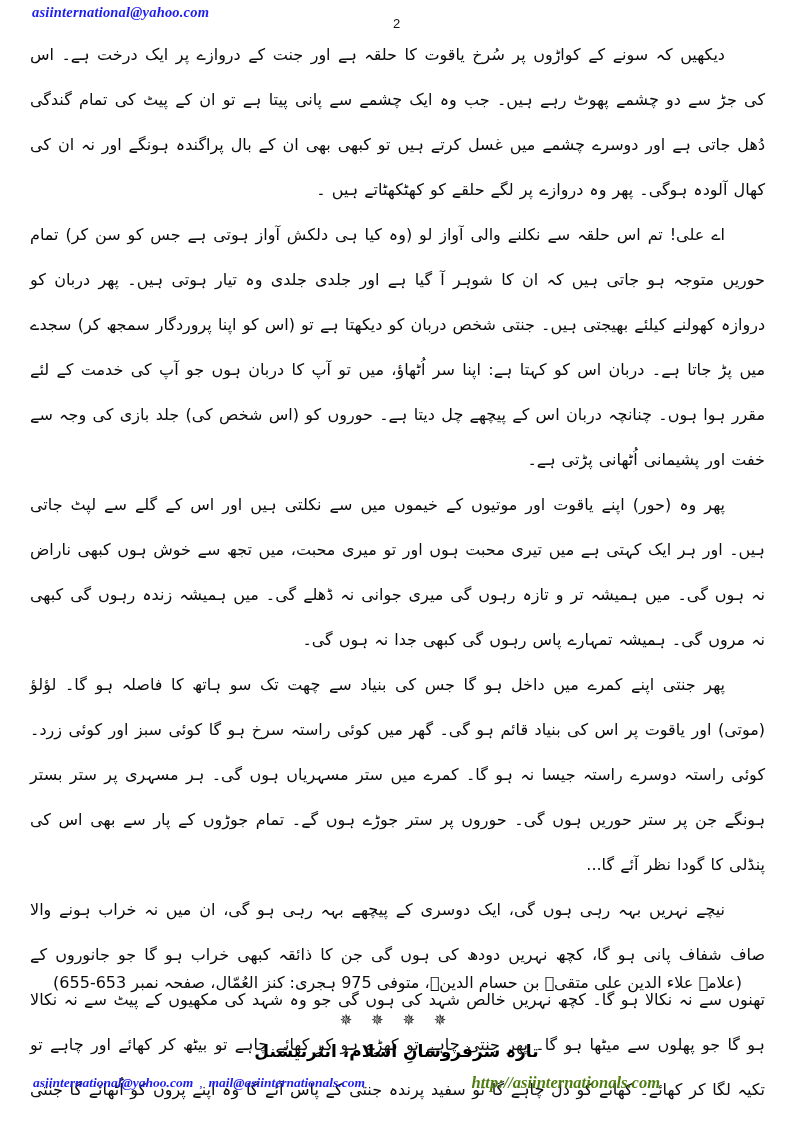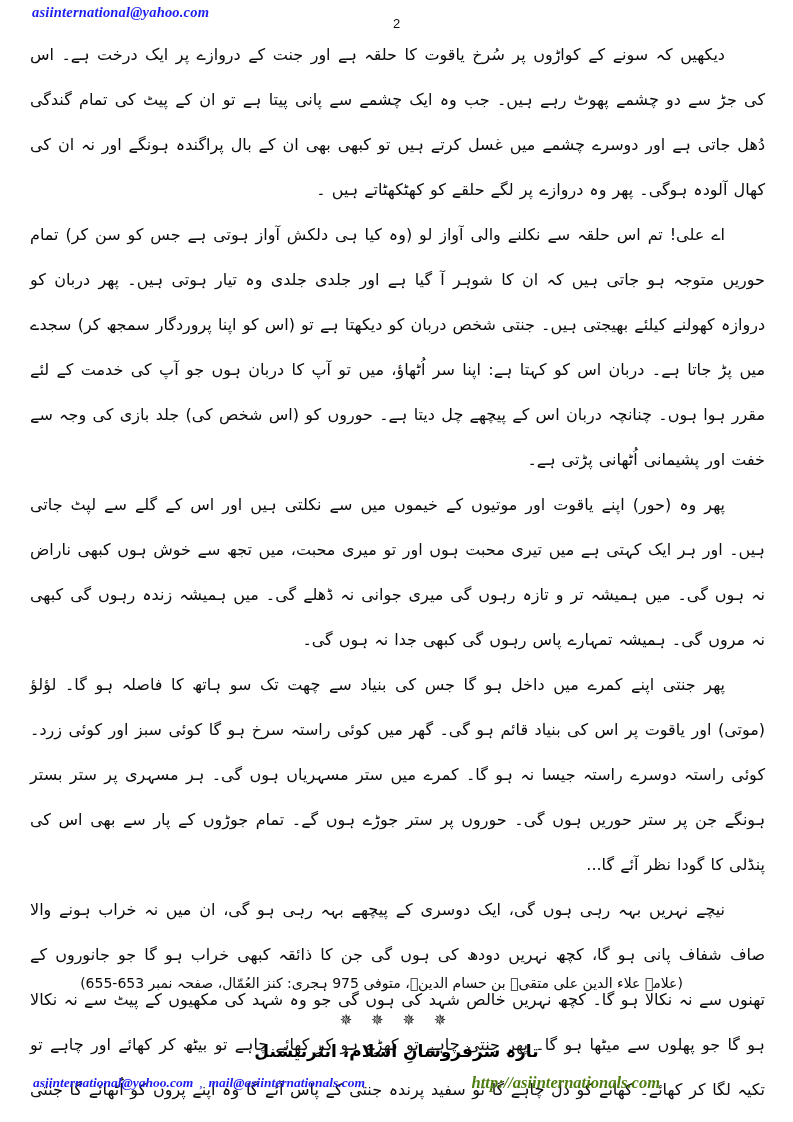--- a/index.html
+++ b/index.html
@@ -78,13 +78,13 @@
   
   .citation {
     position: absolute;
-    left: 14px;
+    left: 30px;
     top: 966px;
     width: 735px;
     direction: rtl;
     text-align: center;
     font-family: "DejaVu Sans", "Liberation Sans", sans-serif;
-    font-size: 14px;
+    font-size: 16px;
     line-height: 34px;
     color: #0b0b0b;
   }

